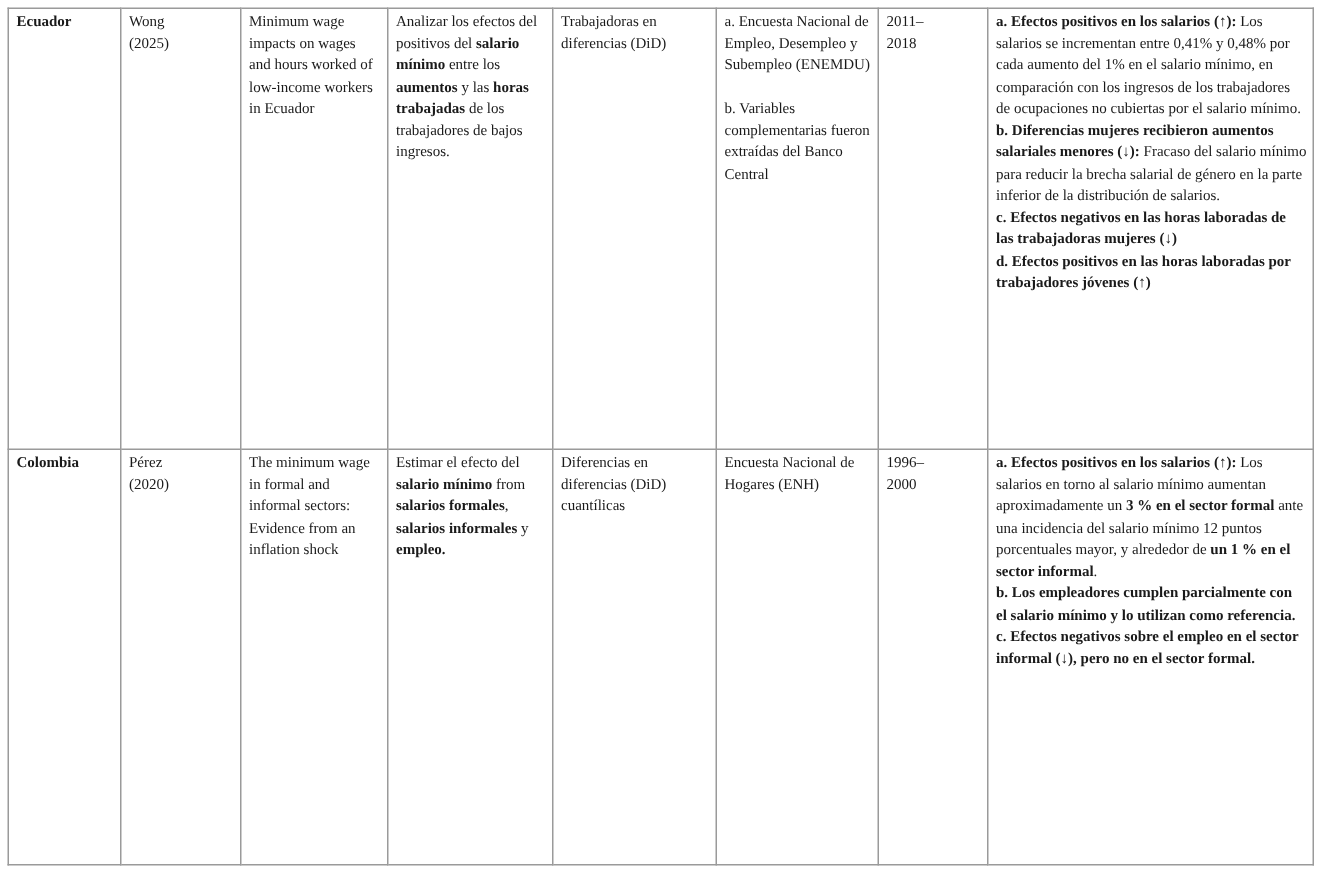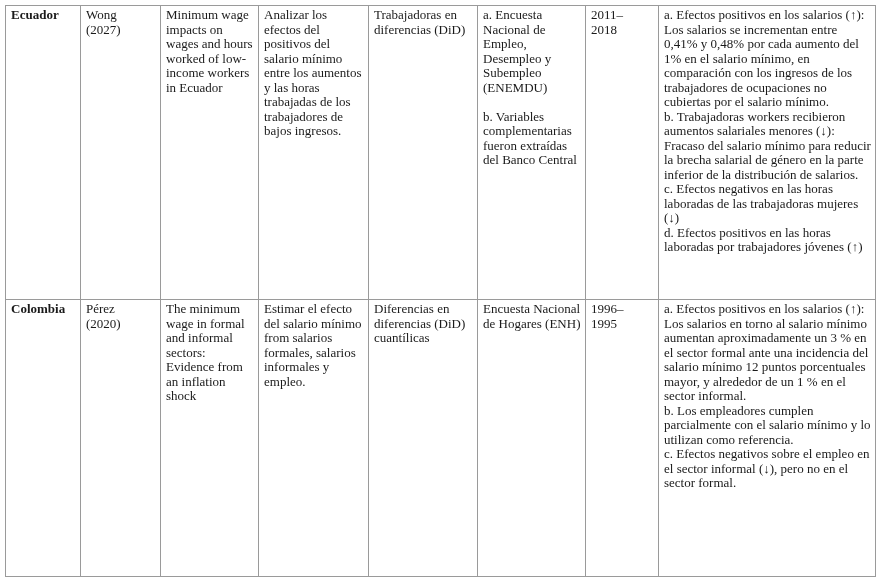--- a/index.html
+++ b/index.html
@@ -27,7 +27,7 @@
     border: 1px solid var(--border, #9a9a9a);
     vertical-align: top;
     padding: 2px 4px 2px 5px;
-    font-size: 13px;
+    font-size: 10px;
     line-height: 14.5px;
     white-space: pre-line;
     overflow: hidden;

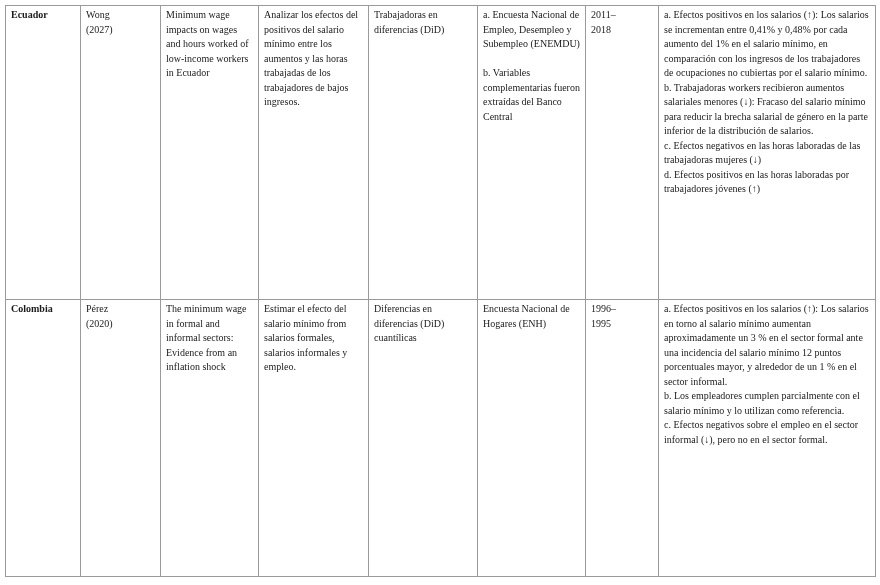--- a/index.html
+++ b/index.html
@@ -56,7 +56,7 @@
     <tr class="row-1">
       <td class="country">Ecuador</td>
       <td>Wong
-(2027)</td>
+(2025)</td>
       <td>Minimum wage impacts on wages and hours worked of low-income workers in Ecuador</td>
       <td><span>Analizar los efectos del positivos del </span><span class="b">salario mínimo</span><span> entre los </span><span class="b">aumentos</span><span> y las </span><span class="b">horas trabajadas</span><span> de los trabajadores de bajos ingresos.</span></td>
       <td>Trabajadoras en diferencias (DiD)</td>

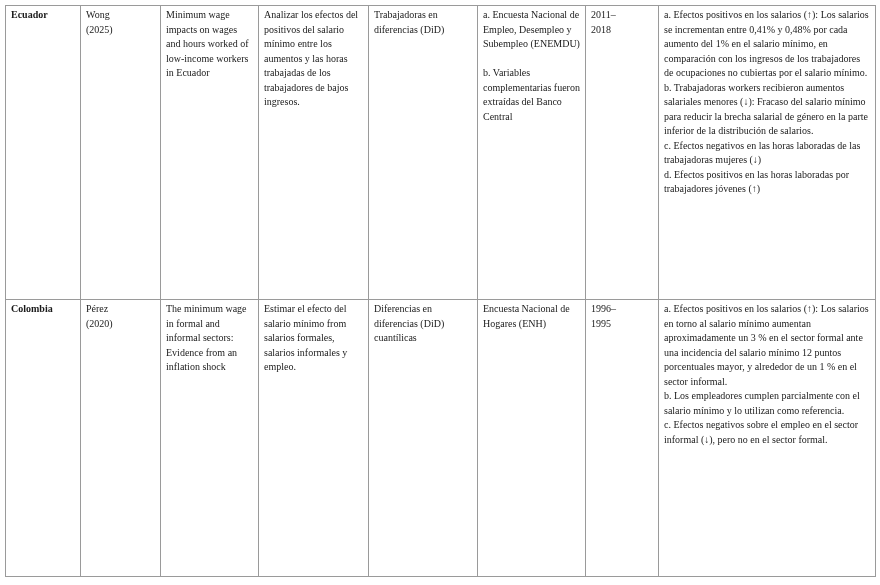--- a/index.html
+++ b/index.html
@@ -36,7 +36,7 @@
   tr.row-1 { height: 294px; }
   tr.row-2 { height: 277px; }
   td.country { font-weight: bold; }
-  .b { font-weight: normal; }
+  .b { font-weight: bold; }
 </style>
 </head>
 <body style="color: rgb(26, 26, 26); background: rgb(255, 255, 255);">

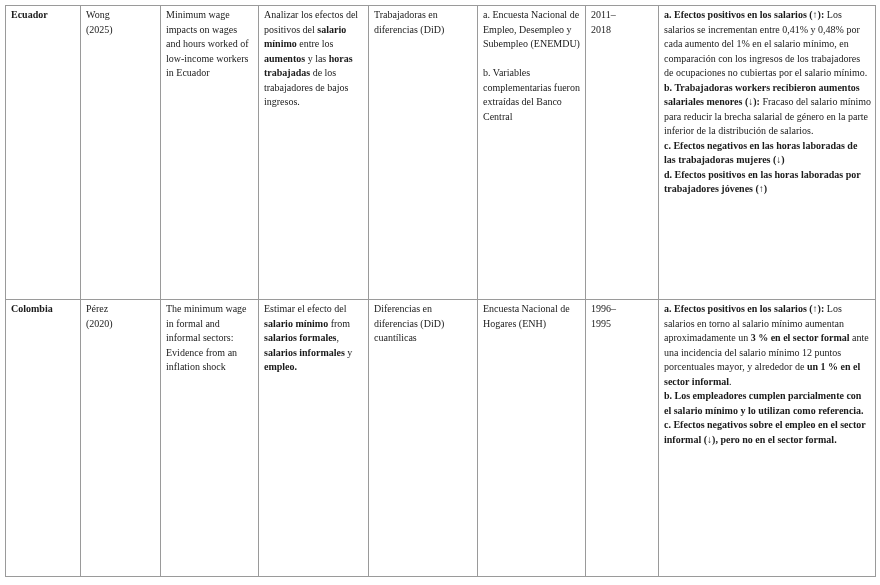--- a/index.html
+++ b/index.html
@@ -66,7 +66,7 @@
       <td>2011–
 2018</td>
       <td><span class="b">a. Efectos positivos en los salarios (↑):</span><span> Los salarios se incrementan entre 0,41% y 0,48% por cada aumento del 1% en el salario mínimo, en comparación con los ingresos de los trabajadores de ocupaciones no cubiertas por el salario mínimo.
-</span><span class="b">b. Trabajadoras workers recibieron aumentos salariales menores (↓):</span><span> Fracaso del salario mínimo para reducir la brecha salarial de género en la parte inferior de la distribución de salarios.
+</span><span class="b">b. Diferencias mujeres recibieron aumentos salariales menores (↓):</span><span> Fracaso del salario mínimo para reducir la brecha salarial de género en la parte inferior de la distribución de salarios.
 </span><span class="b">c. Efectos negativos en las horas laboradas de las trabajadoras mujeres (↓)
 d. Efectos positivos en las horas laboradas por trabajadores jóvenes (↑)</span></td>
     </tr>

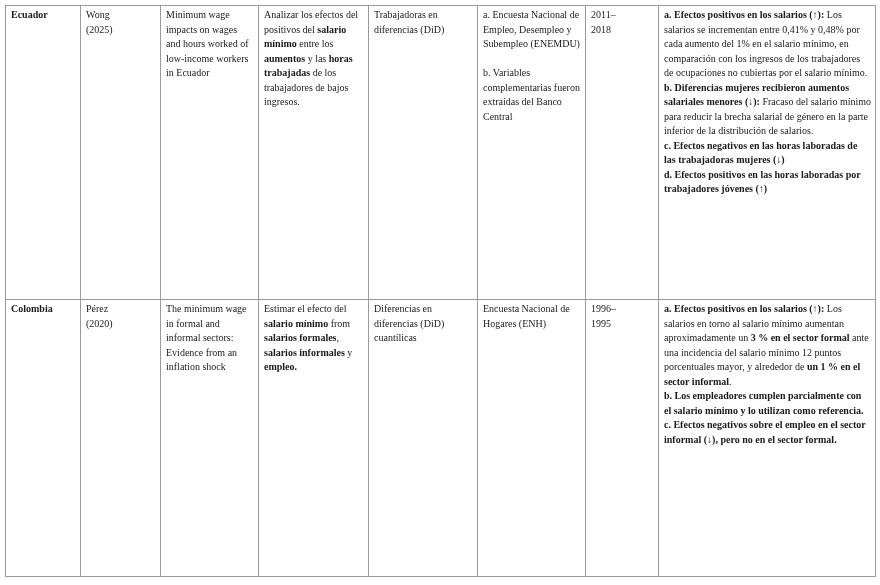--- a/index.html
+++ b/index.html
@@ -79,7 +79,7 @@
       <td>Diferencias en diferencias (DiD) cuantílicas</td>
       <td>Encuesta Nacional de Hogares (ENH)</td>
       <td>1996–
-1995</td>
+2000</td>
       <td><span class="b">a. Efectos positivos en los salarios (↑):</span><span> Los salarios en torno al salario mínimo aumentan aproximadamente un </span><span class="b">3 % en el sector formal</span><span> ante una incidencia del salario mínimo 12 puntos porcentuales mayor, y alrededor de </span><span class="b">un 1 % en el sector informal</span><span>.
 </span><span class="b">b. Los empleadores cumplen parcialmente con el salario mínimo y lo utilizan como referencia.
 c. Efectos negativos sobre el empleo en el sector informal (↓), pero no en el sector formal.</span></td>

